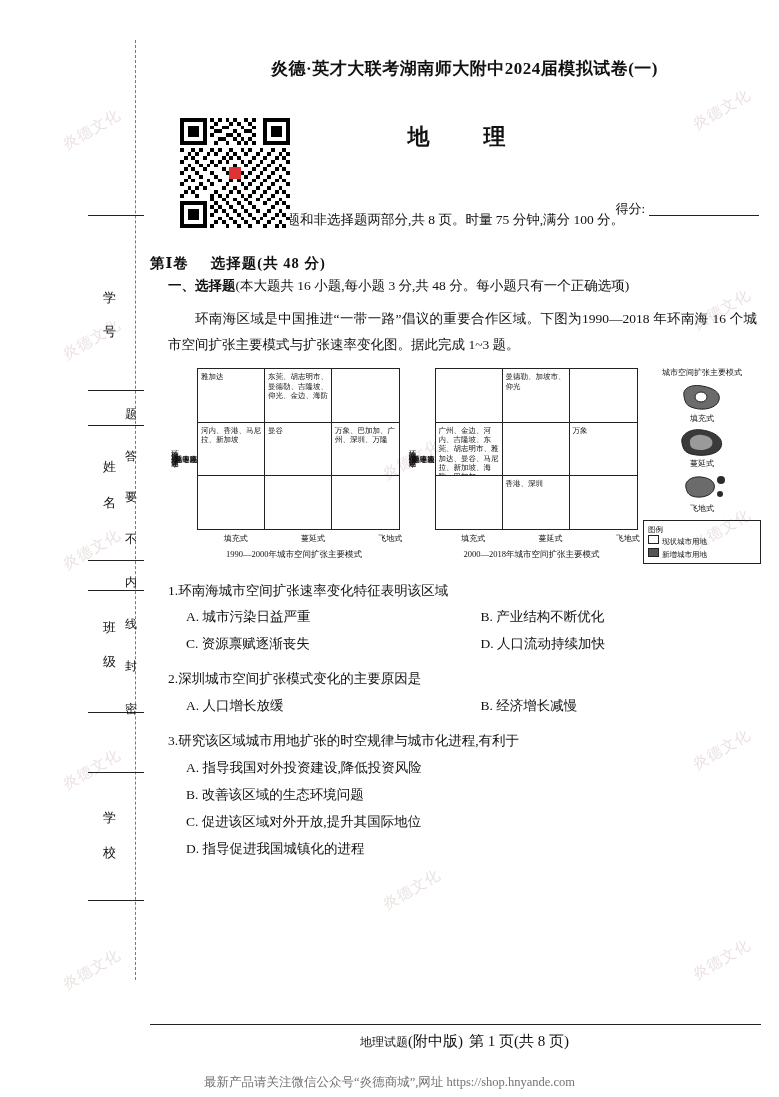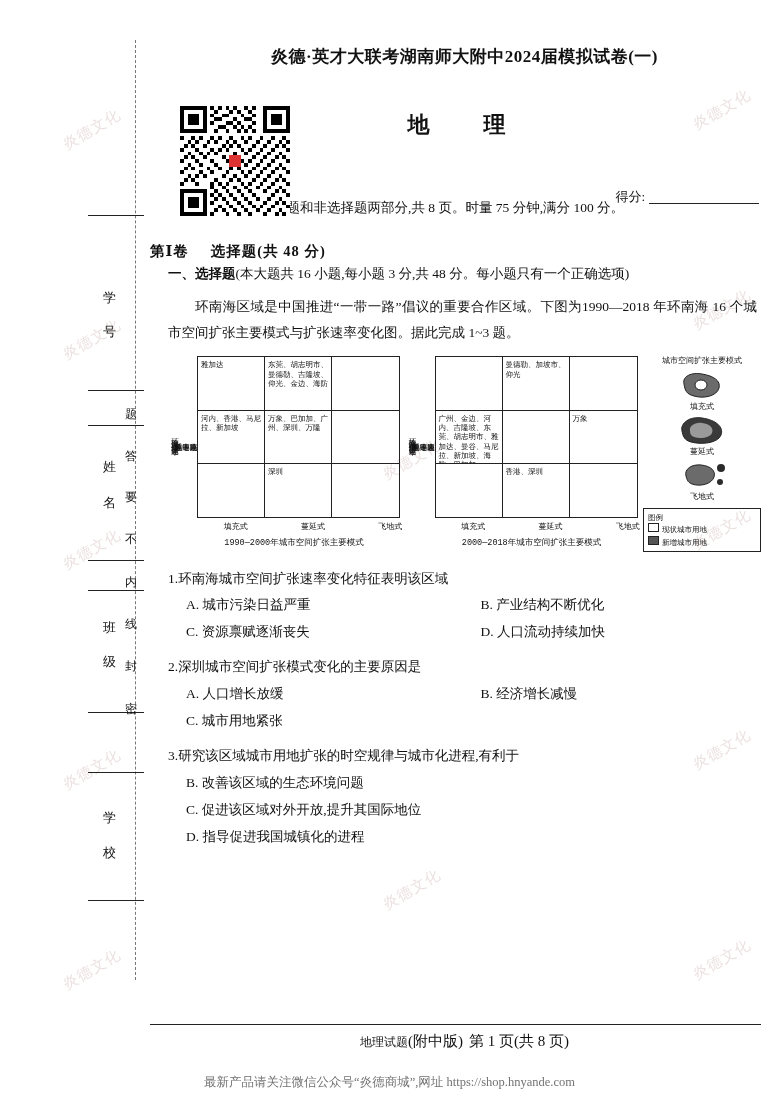--- a/index.html
+++ b/index.html
@@ -46,7 +46,7 @@
   .hrule{position:absolute;border-top:1px solid #222;width:56px;}
 
   
-  .content{position:absolute;left:150px;top:0;width:629px;height:1040px;}
+  .content{position:absolute;left:150px;top:12px;width:629px;height:1040px;}
   .title{
     text-align:center;font-size:17px;font-weight:bold;margin-top:45px;
     letter-spacing:.5px;

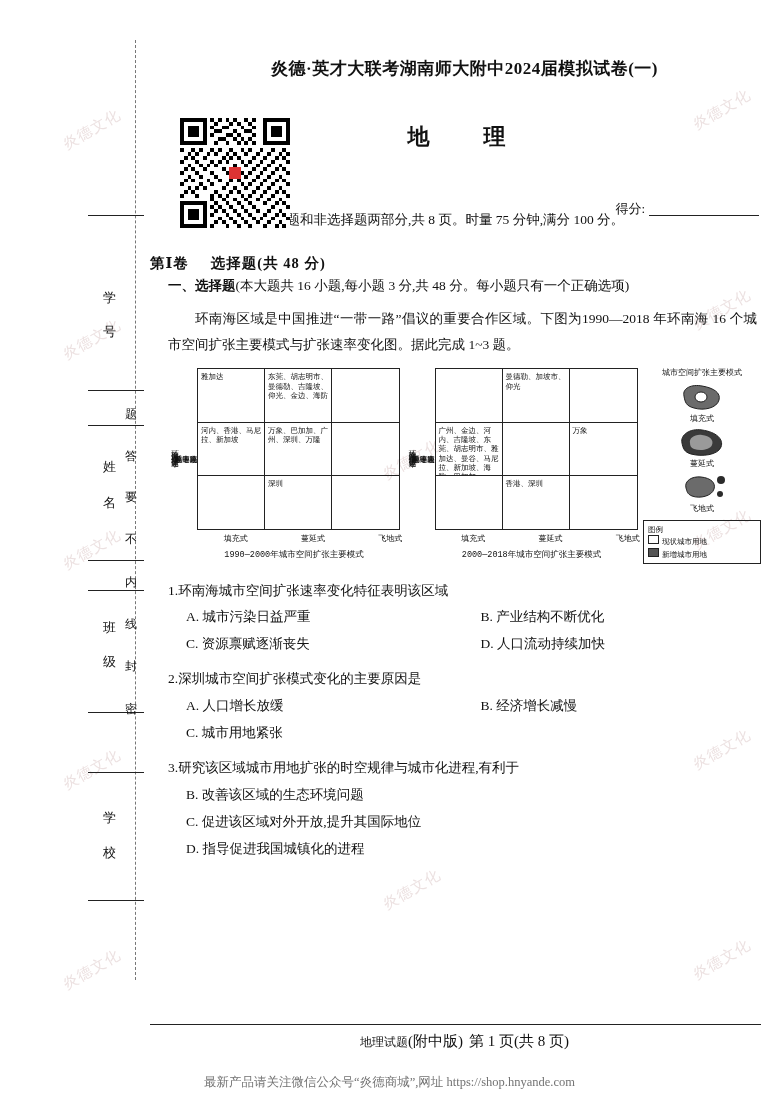--- a/index.html
+++ b/index.html
@@ -455,6 +455,7 @@
               <div class="cell">东莞、胡志明市、曼德勒、吉隆坡、仰光、金边、海防</div>
               <div class="cell"></div>
               <div class="cell">河内、香港、马尼拉、新加坡</div>
+              <div class="cell">曼谷</div>
               <div class="cell">万象、巴加加、广州、深圳、万隆</div>
               <div class="cell"></div>
               <div class="cell"></div>

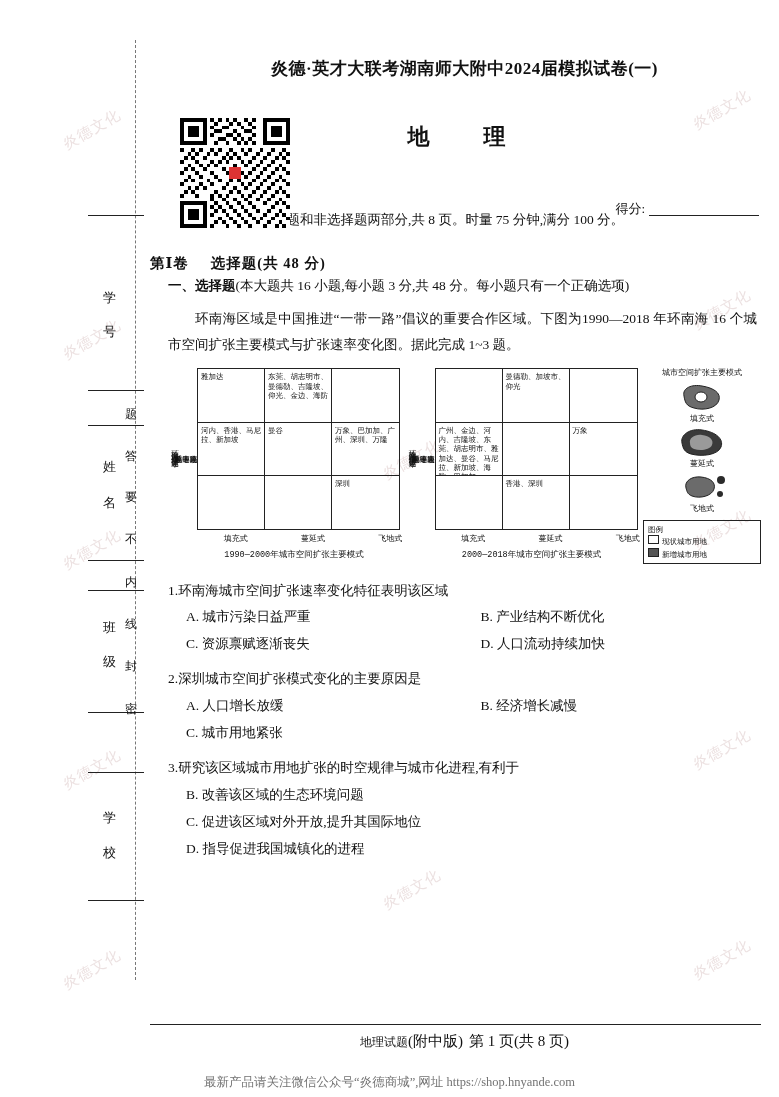--- a/index.html
+++ b/index.html
@@ -459,7 +459,6 @@
               <div class="cell">万象、巴加加、广州、深圳、万隆</div>
               <div class="cell"></div>
               <div class="cell"></div>
-              <div class="cell">深圳</div>
             </div>
           </div>
           <div class="xlab">

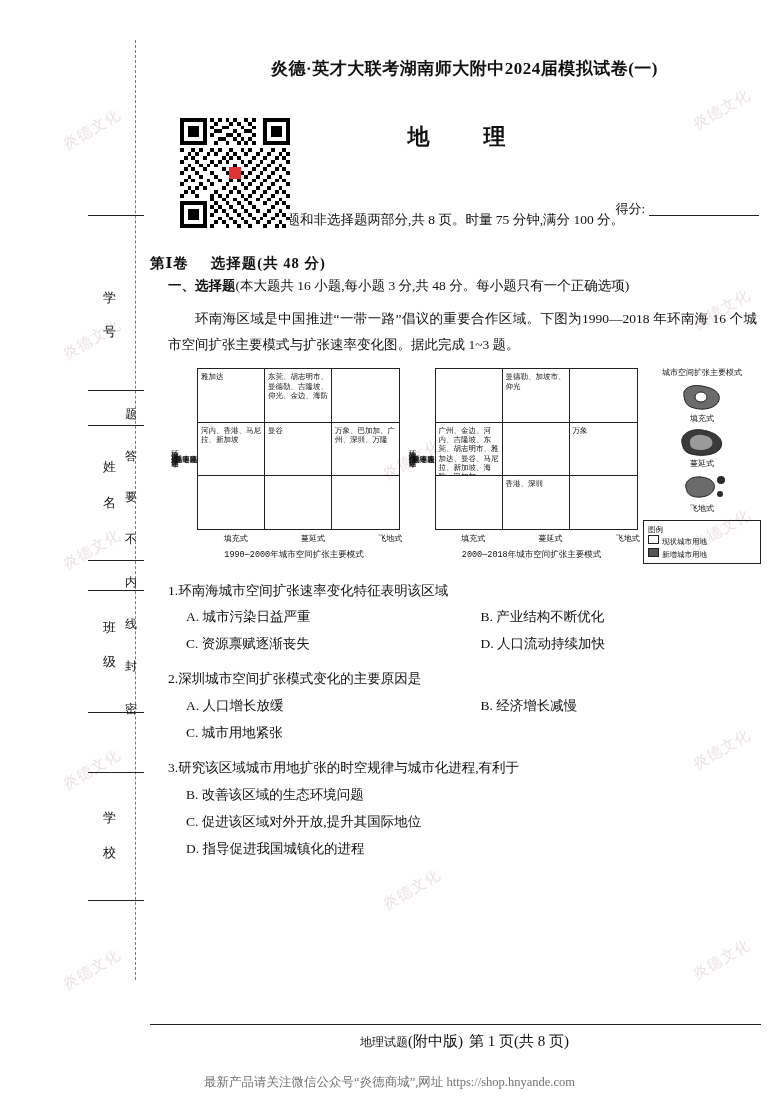--- a/index.html
+++ b/index.html
@@ -103,7 +103,7 @@
   }
   .xlab{display:grid;grid-template-columns:1fr 1fr 1fr;margin-left:29px;width:232px;
     font-size:8px;text-align:center;margin-top:3px;}
-  .fcap{font-size:8.5px;text-align:center;margin-top:5px;margin-left:20px;font-family:Liberation Mono, monospace;}
+  .fcap{font-size:8.5px;text-align:center;margin-top:5px;margin-left:20px;}
   .legend{width:118px;font-size:8px;}
   .legend .lt{text-align:center;line-height:1.35;font-size:8px;}
   .blob{display:block;margin:3px auto 0 auto;}

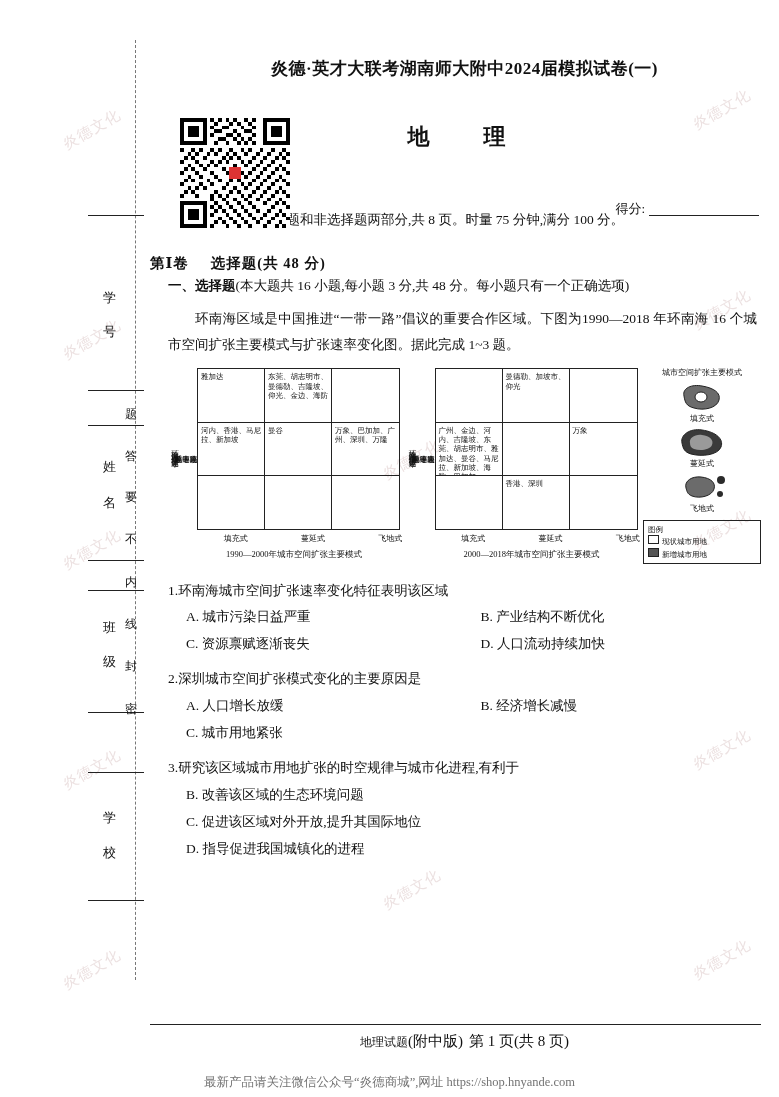--- a/index.html
+++ b/index.html
@@ -547,7 +547,6 @@
       <div class="opts">
         <div class="o">A. 人口增长放缓</div>
         <div class="o">B. 经济增长减慢</div>
-        <div class="o">C. 城市用地紧张</div>
       </div>
 
       <div class="q">

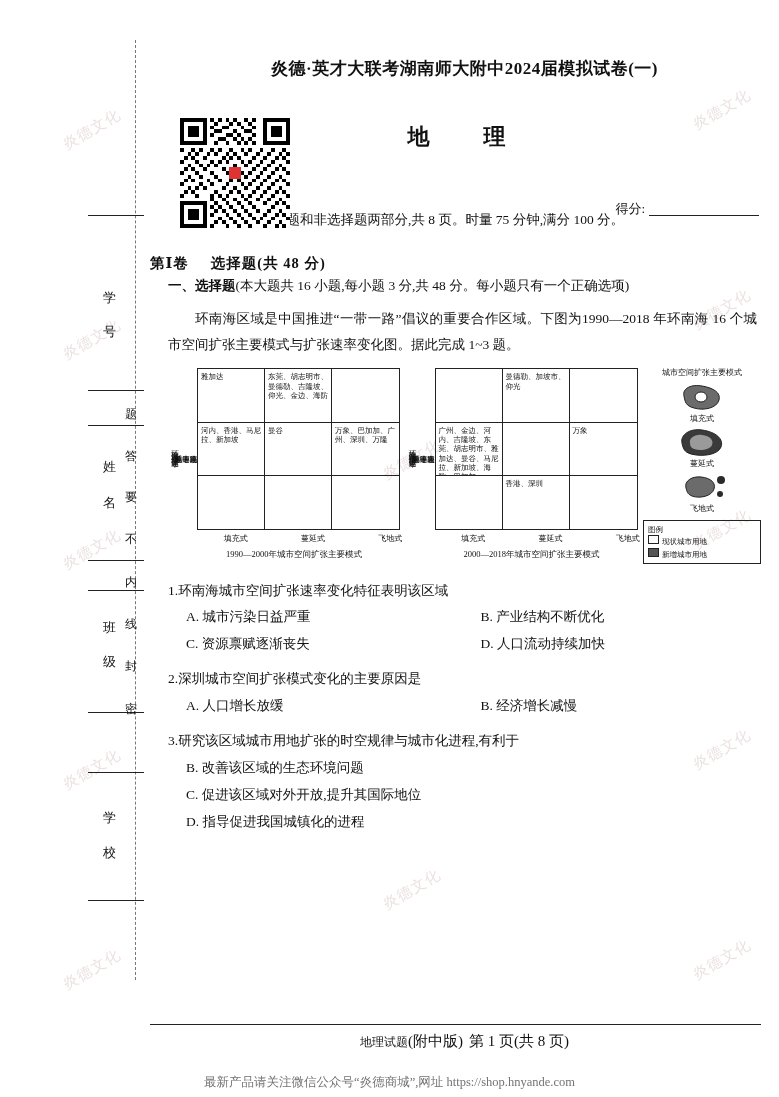--- a/index.html
+++ b/index.html
@@ -553,6 +553,7 @@
         <span>3.</span><span>研究该区域城市用地扩张的时空规律与城市化进程,有利于</span>
       </div>
       <div class="opts stack">
+        <div class="o">A. 指导我国对外投资建设,降低投资风险</div>
         <div class="o">B. 改善该区域的生态环境问题</div>
         <div class="o">C. 促进该区域对外开放,提升其国际地位</div>
         <div class="o">D. 指导促进我国城镇化的进程</div>

